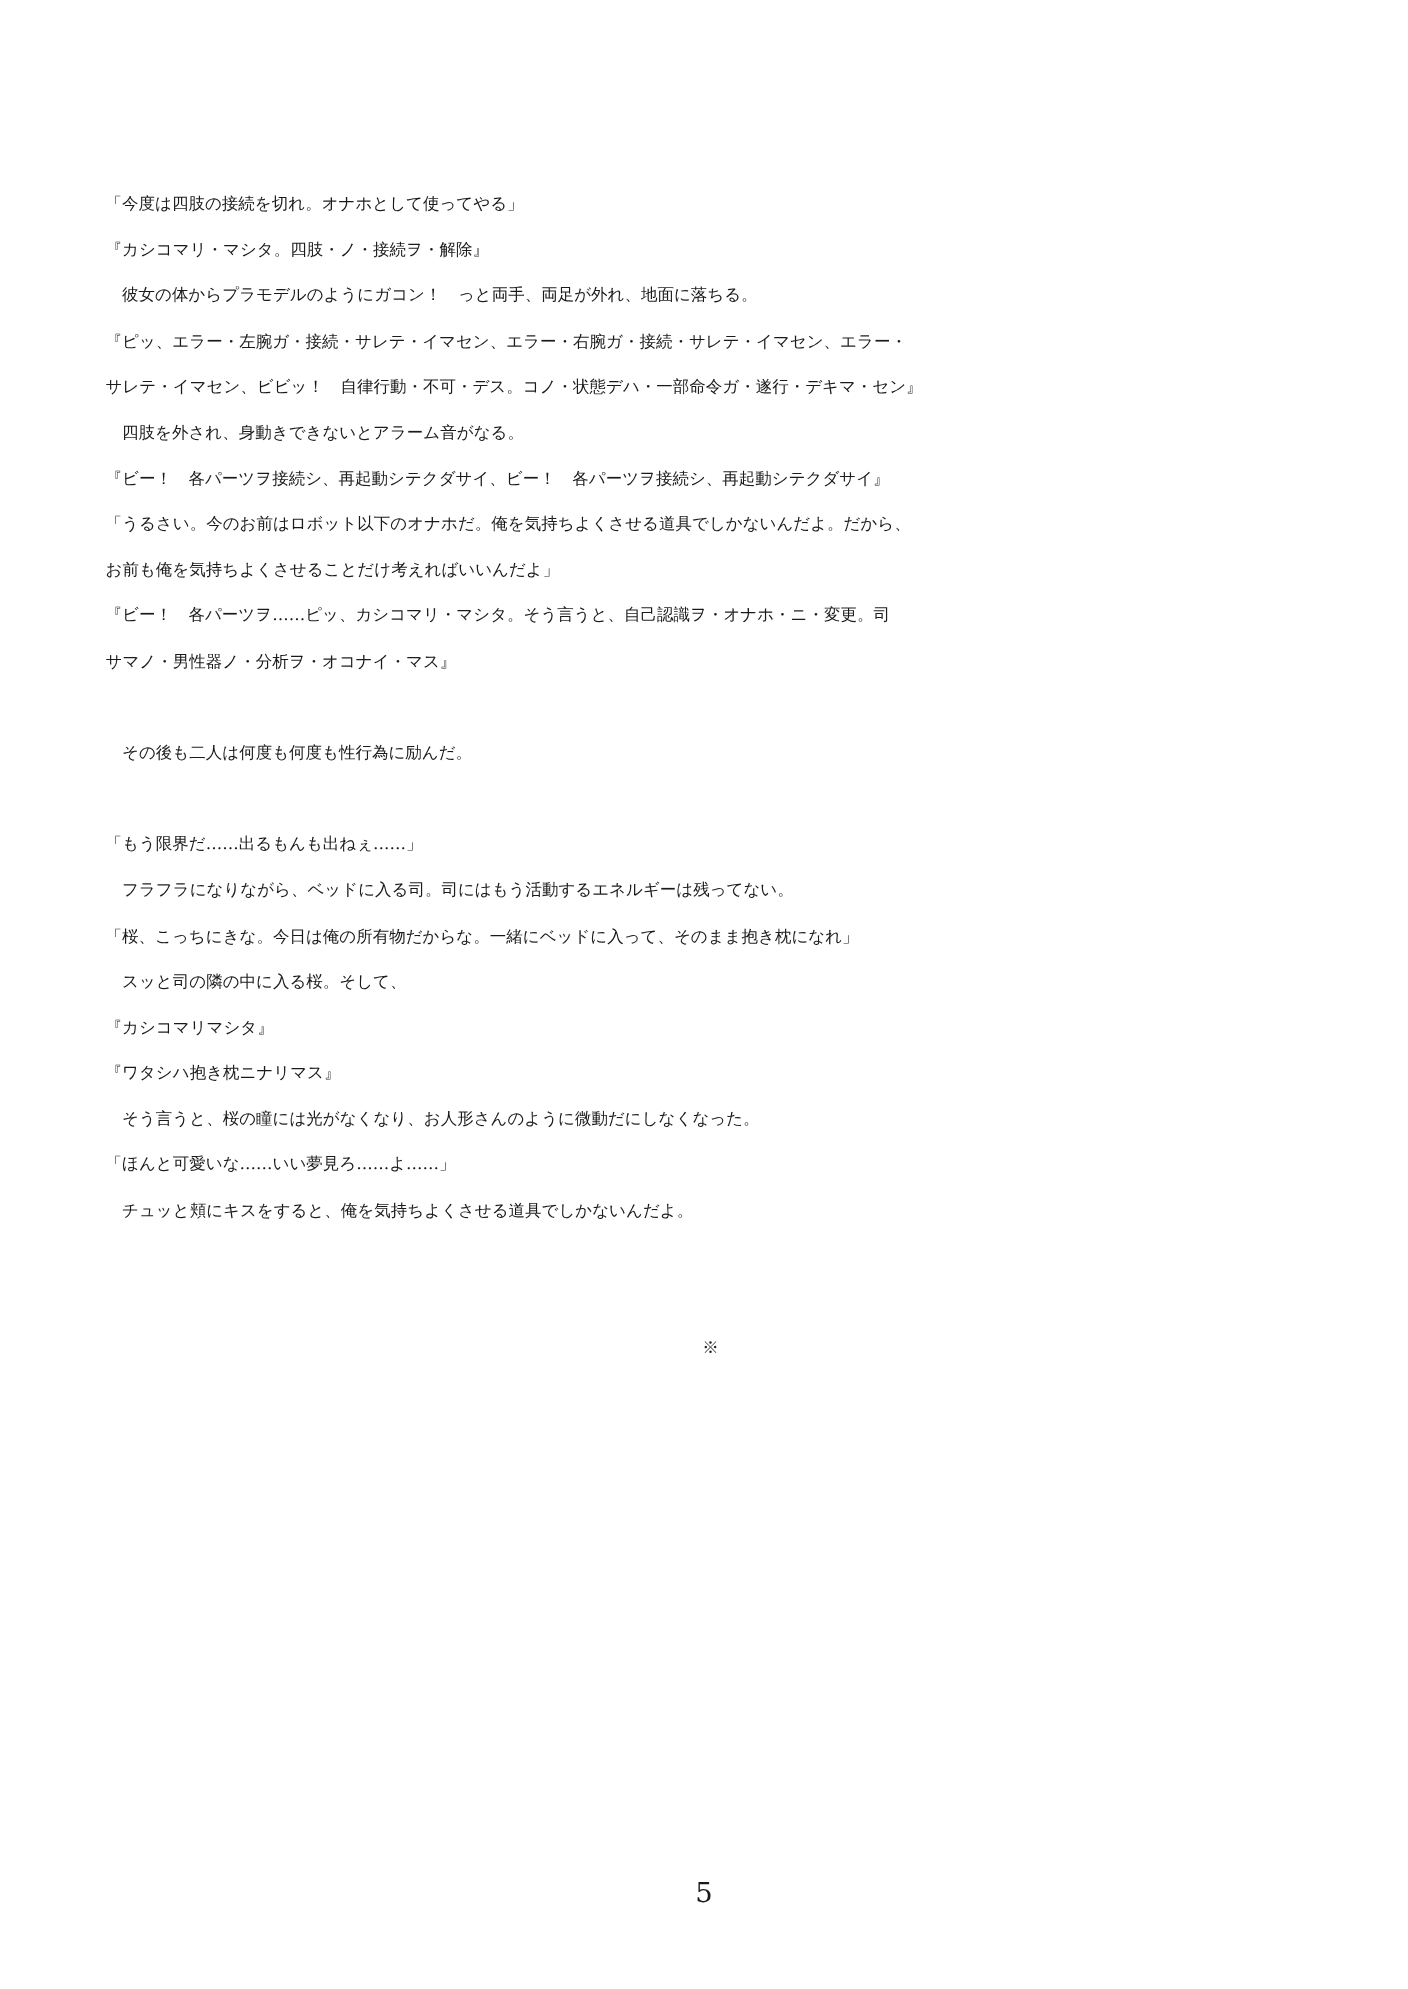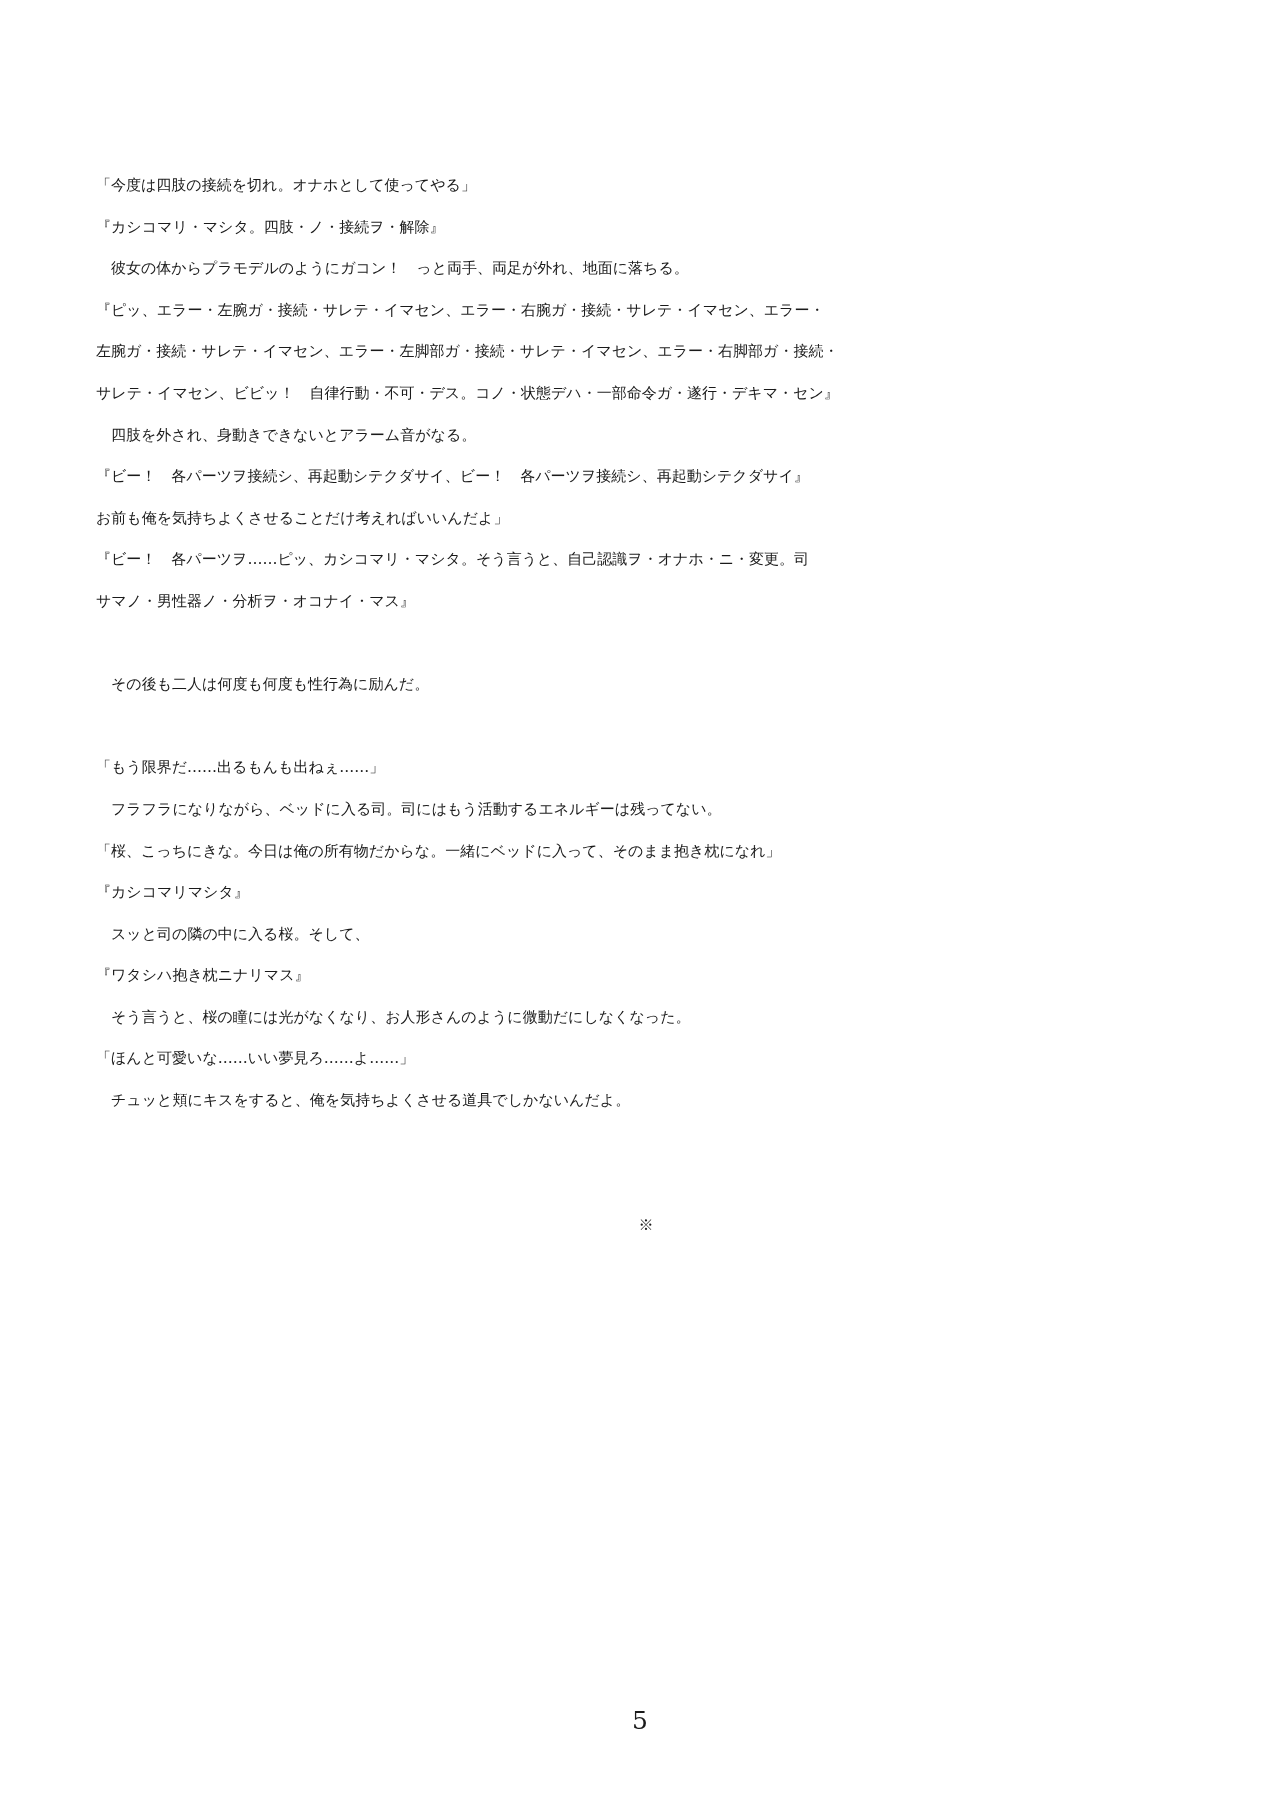--- a/index.html
+++ b/index.html
@@ -51,7 +51,6 @@
       <div class="line">『カシコマリ・マシタ。四肢・ノ・接続ヲ・解除』</div>
       <div class="line">　彼女の体からプラモデルのようにガコン！　っと両手、両足が外れ、地面に落ちる。</div>
       <div class="line">『ピッ、エラー・左腕ガ・接続・サレテ・イマセン、エラー・右腕ガ・接続・サレテ・イマセン、エラー・</div>
-      <div class="line">左腕ガ・接続・サレテ・イマセン、エラー・左脚部ガ・接続・サレテ・イマセン、エラー・右脚部ガ・接続・</div>
       <div class="line">サレテ・イマセン、ビビッ！　自律行動・不可・デス。コノ・状態デハ・一部命令ガ・遂行・デキマ・セン』</div>
       <div class="line">　四肢を外され、身動きできないとアラーム音がなる。</div>
       <div class="line">『ビー！　各パーツヲ接続シ、再起動シテクダサイ、ビー！　各パーツヲ接続シ、再起動シテクダサイ』</div>

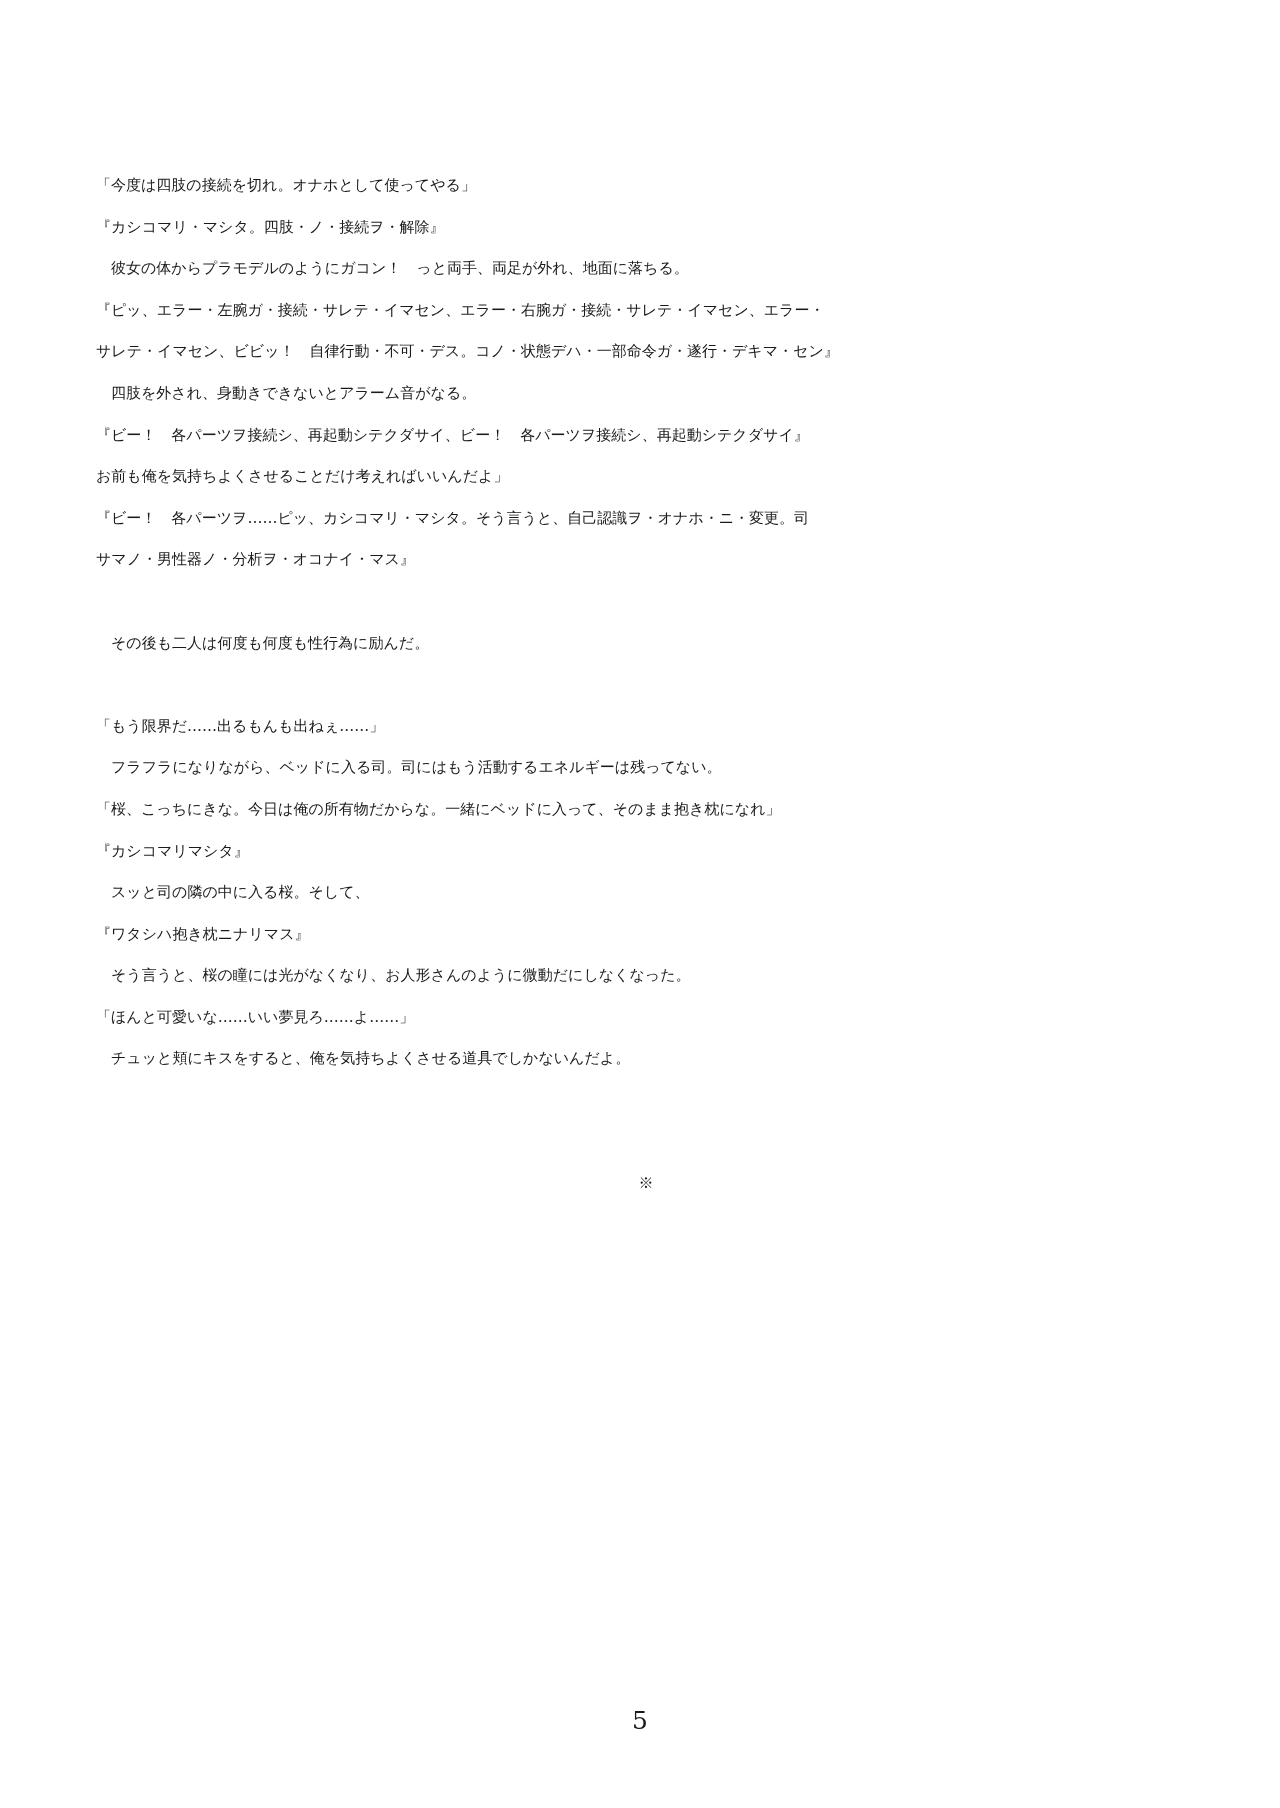--- a/index.html
+++ b/index.html
@@ -54,6 +54,7 @@
       <div class="line">サレテ・イマセン、ビビッ！　自律行動・不可・デス。コノ・状態デハ・一部命令ガ・遂行・デキマ・セン』</div>
       <div class="line">　四肢を外され、身動きできないとアラーム音がなる。</div>
       <div class="line">『ビー！　各パーツヲ接続シ、再起動シテクダサイ、ビー！　各パーツヲ接続シ、再起動シテクダサイ』</div>
+      <div class="line">「うるさい。今のお前はロボット以下のオナホだ。俺を気持ちよくさせる道具でしかないんだよ。だから、</div>
       <div class="line">お前も俺を気持ちよくさせることだけ考えればいいんだよ」</div>
       <div class="line">『ビー！　各パーツヲ……ピッ、カシコマリ・マシタ。そう言うと、自己認識ヲ・オナホ・ニ・変更。司</div>
       <div class="line">サマノ・男性器ノ・分析ヲ・オコナイ・マス』</div>

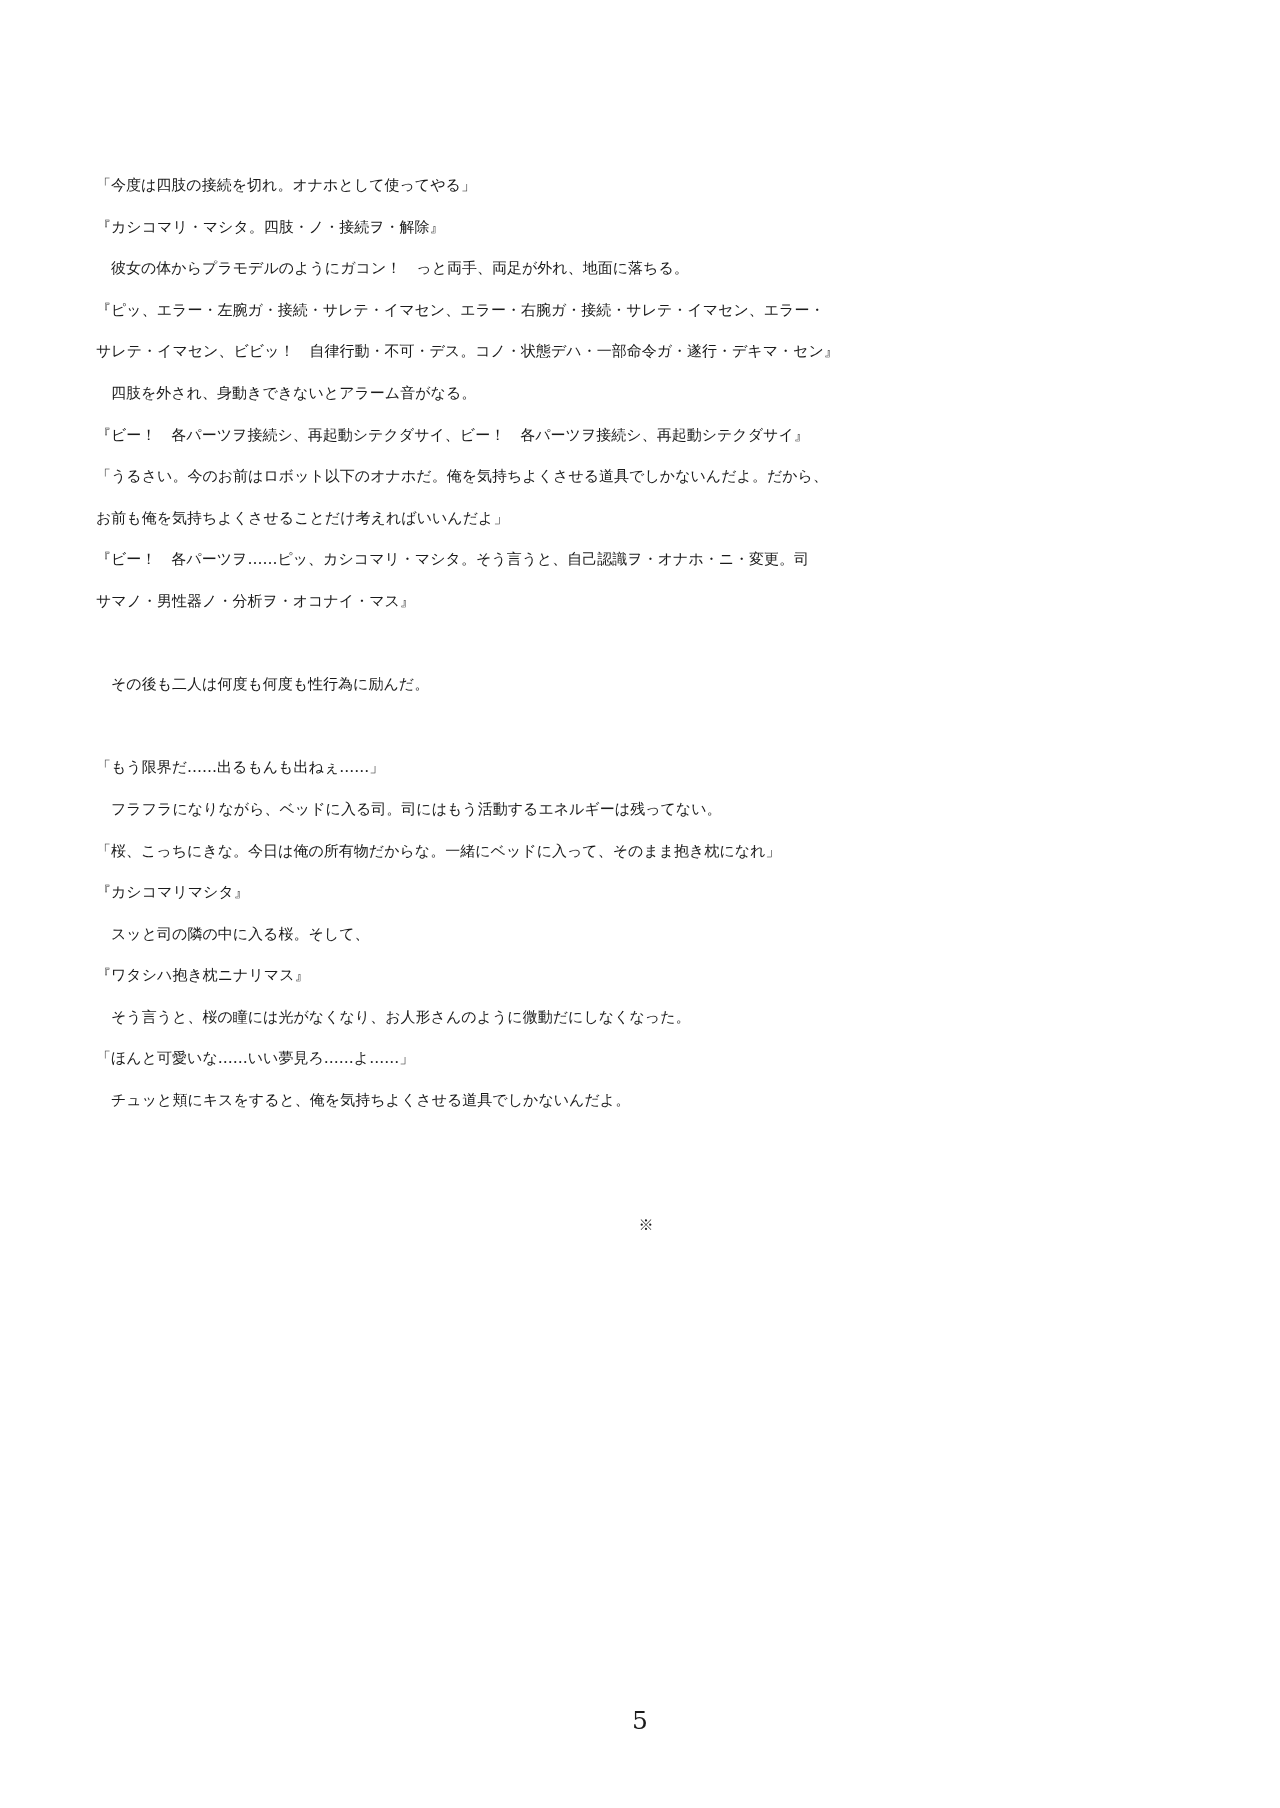--- a/index.html
+++ b/index.html
@@ -64,8 +64,8 @@
       <div class="line">「もう限界だ……出るもんも出ねぇ……」</div>
       <div class="line">　フラフラになりながら、ベッドに入る司。司にはもう活動するエネルギーは残ってない。</div>
       <div class="line">「桜、こっちにきな。今日は俺の所有物だからな。一緒にベッドに入って、そのまま抱き枕になれ」</div>
+      <div class="line">　スッと司の隣の中に入る桜。そして、</div>
       <div class="line">『カシコマリマシタ』</div>
-      <div class="line">　スッと司の隣の中に入る桜。そして、</div>
       <div class="line">『ワタシハ抱き枕ニナリマス』</div>
       <div class="line">　そう言うと、桜の瞳には光がなくなり、お人形さんのように微動だにしなくなった。</div>
       <div class="line">「ほんと可愛いな……いい夢見ろ……よ……」</div>

